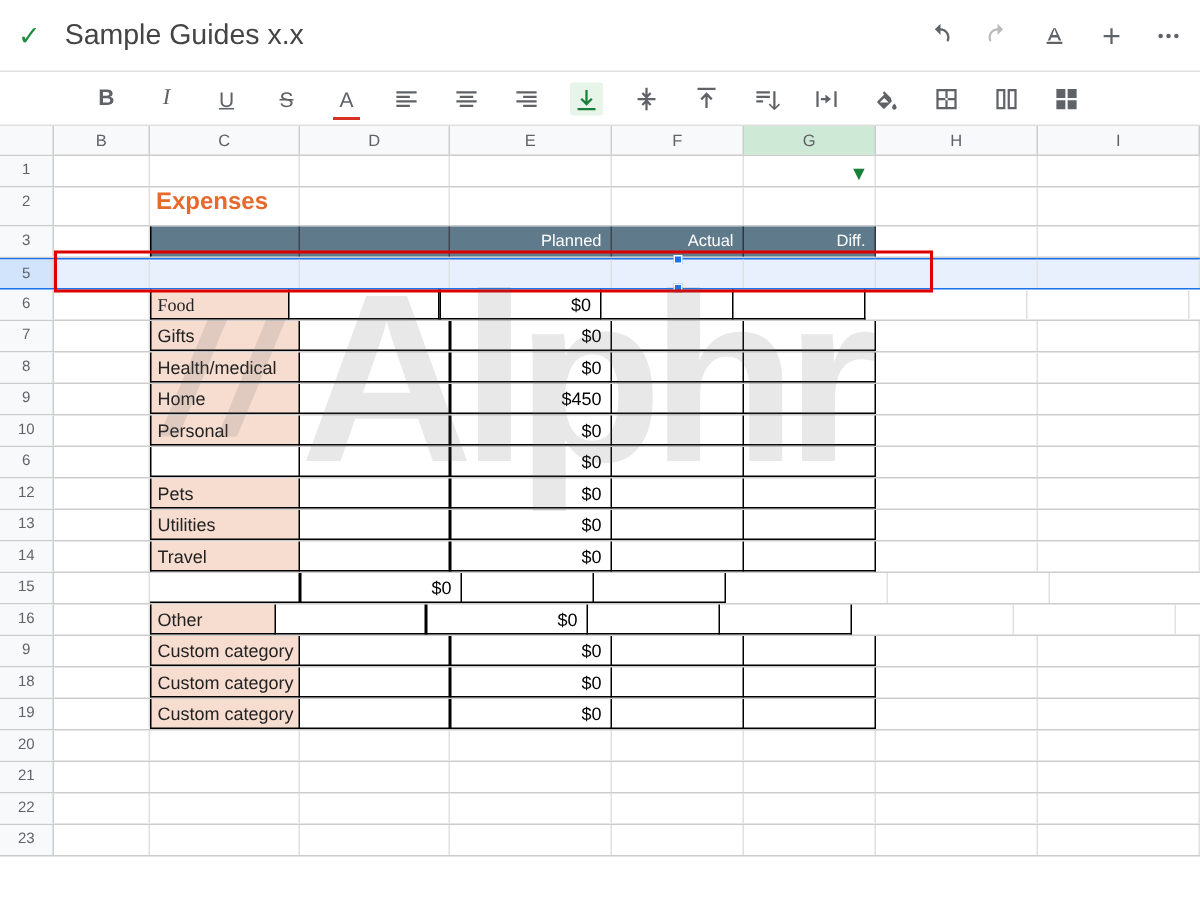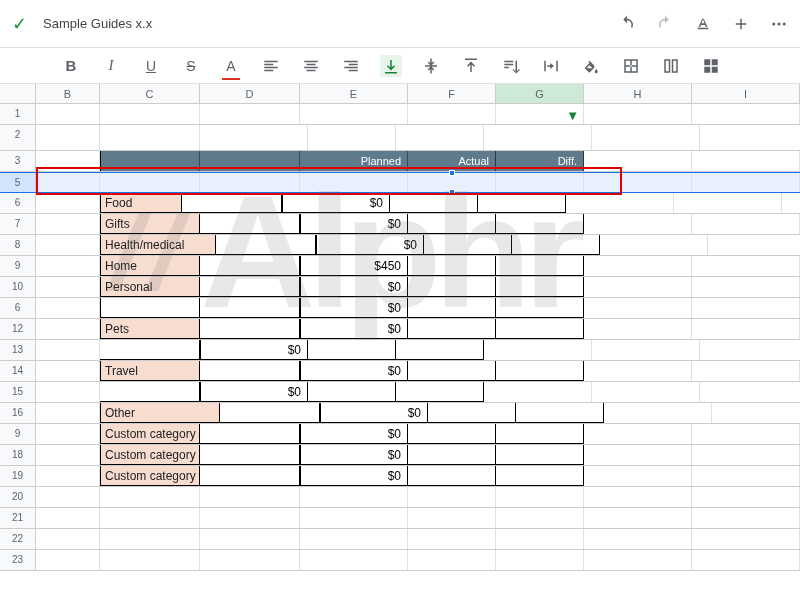--- a/index.html
+++ b/index.html
@@ -6,7 +6,7 @@
   body { font-family: Arial, sans-serif; font-size: 13px; background: #fff; width: 800px; height: 600px; overflow: hidden; position: relative; }
   .topbar { display: flex; align-items: center; height: 48px; padding: 0 12px; border-bottom: 1px solid #e0e0e0; }
   .check { color: #1e8e3e; font-size: 18px; margin-right: 16px; }
-  .title { font-size: 13px; color: #444; flex: 1; }
+  .title { font-size: 19px; color: #444; flex: 1; }
   .top-actions { display: flex; gap: 20px; align-items: center; color: #5f6368; }
   .ico { width: 18px; height: 18px; display: inline-flex; align-items: center; justify-content: center; cursor: pointer; }
   .ico svg { width: 18px; height: 18px; fill: #5f6368; }

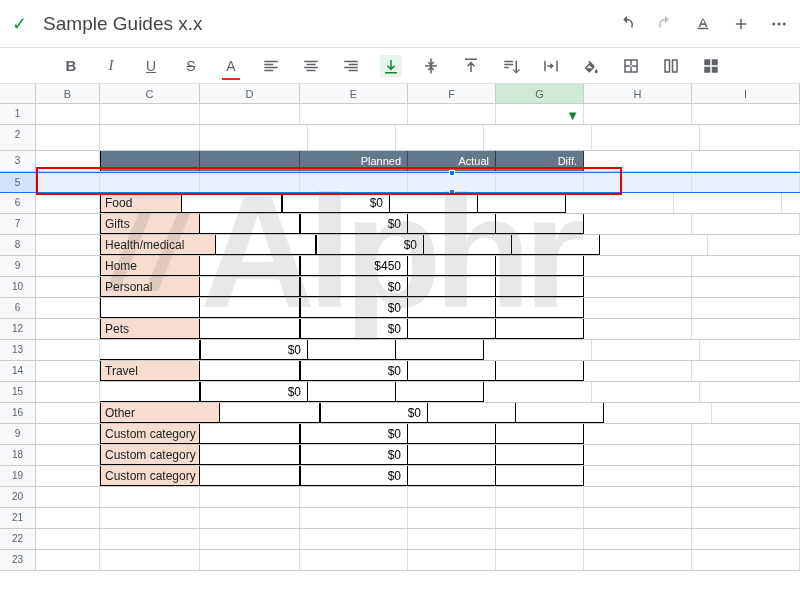--- a/index.html
+++ b/index.html
@@ -188,6 +188,7 @@
       <div class="row" style="height: 26px;">
         <div class="rnum">2</div>
         <div class="cell" style="width: 64px;"></div>
+        <div class="cell" style="width: 100px;"><span class="expenses-title">Expenses</span></div>
         <div class="cell" style="width: 100px;"></div>
         <div class="cell" style="width: 108px;"></div>
         <div class="cell" style="width: 88px;"></div>

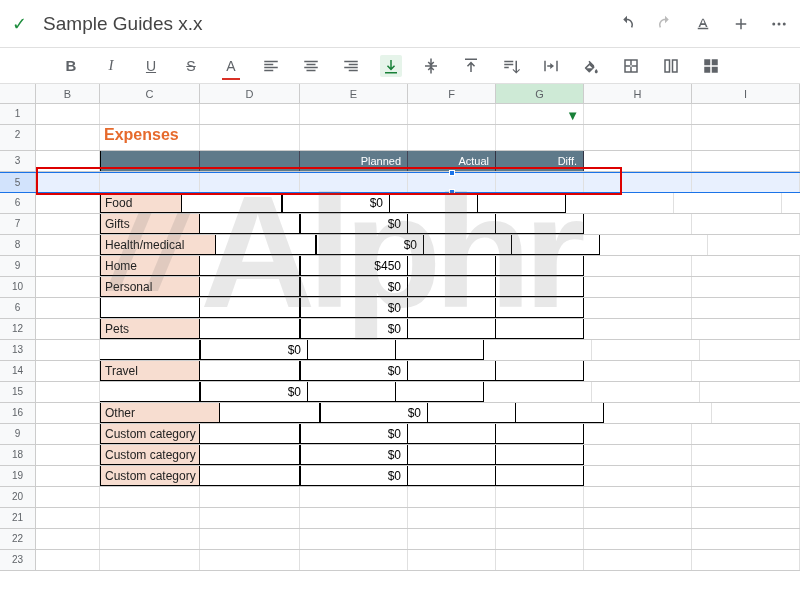--- a/index.html
+++ b/index.html
@@ -223,7 +223,7 @@
       <div class="row">
         <div class="rnum">6</div>
         <div class="cell" style="width: 64px;"></div>
-        <div class="cell dcell lab" style="width: 82px;">Food</div>
+        <div class="cell dcell lab" style="width: 93px; font-family: Liberation Serif, serif;">Food</div>
         <div class="cell dcell mid" style="width: 100px;"></div>
         <div class="cell dcell val" style="width: 108px;">$0</div>
         <div class="cell dcell blank" style="width: 88px;"></div>

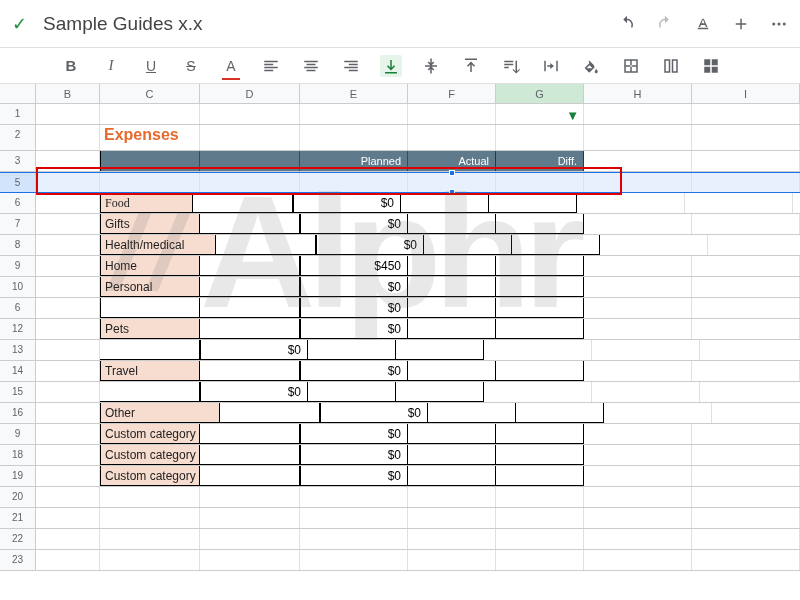--- a/index.html
+++ b/index.html
@@ -245,7 +245,7 @@
       <div class="row">
         <div class="rnum">8</div>
         <div class="cell" style="width: 64px;"></div>
-        <div class="cell dcell lab" style="width: 116px;">Health/medical</div>
+        <div class="cell dcell lab" style="width: 100px;">Health/medical</div>
         <div class="cell dcell mid" style="width: 100px;"></div>
         <div class="cell dcell val" style="width: 108px;">$0</div>
         <div class="cell dcell blank" style="width: 88px;"></div>

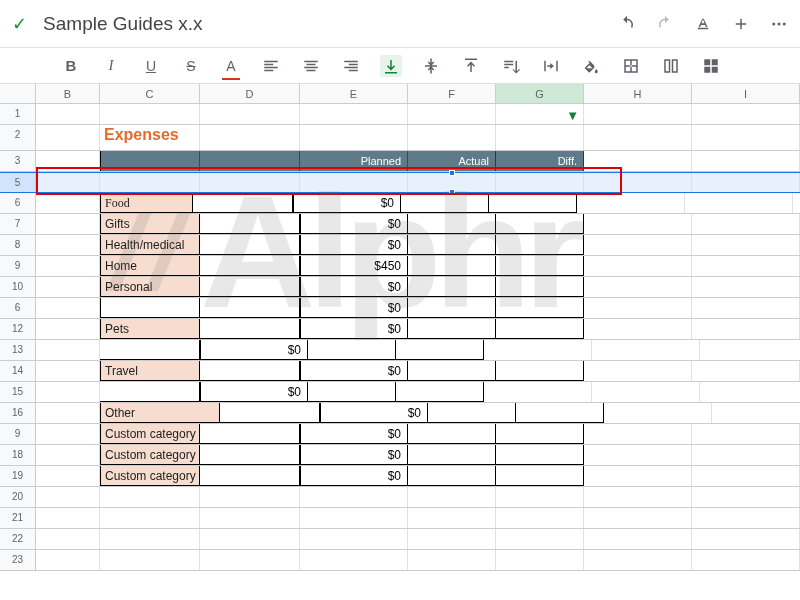--- a/index.html
+++ b/index.html
@@ -300,6 +300,7 @@
       <div class="row">
         <div class="rnum">13</div>
         <div class="cell" style="width: 64px;"></div>
+        <div class="cell dcell lab" style="width: 100px;">Utilities</div>
         <div class="cell dcell mid" style="width: 100px;"></div>
         <div class="cell dcell val" style="width: 108px;">$0</div>
         <div class="cell dcell blank" style="width: 88px;"></div>

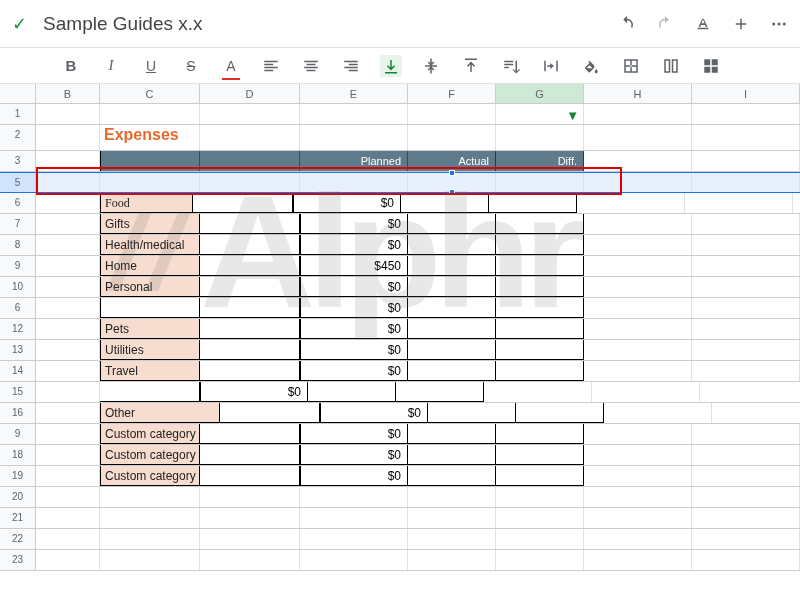--- a/index.html
+++ b/index.html
@@ -332,7 +332,7 @@
       <div class="row">
         <div class="rnum">16</div>
         <div class="cell" style="width: 64px;"></div>
-        <div class="cell dcell lab" style="width: 120px;">Other</div>
+        <div class="cell dcell lab" style="width: 84px;">Other</div>
         <div class="cell dcell mid" style="width: 100px;"></div>
         <div class="cell dcell val" style="width: 108px;">$0</div>
         <div class="cell dcell blank" style="width: 88px;"></div>

